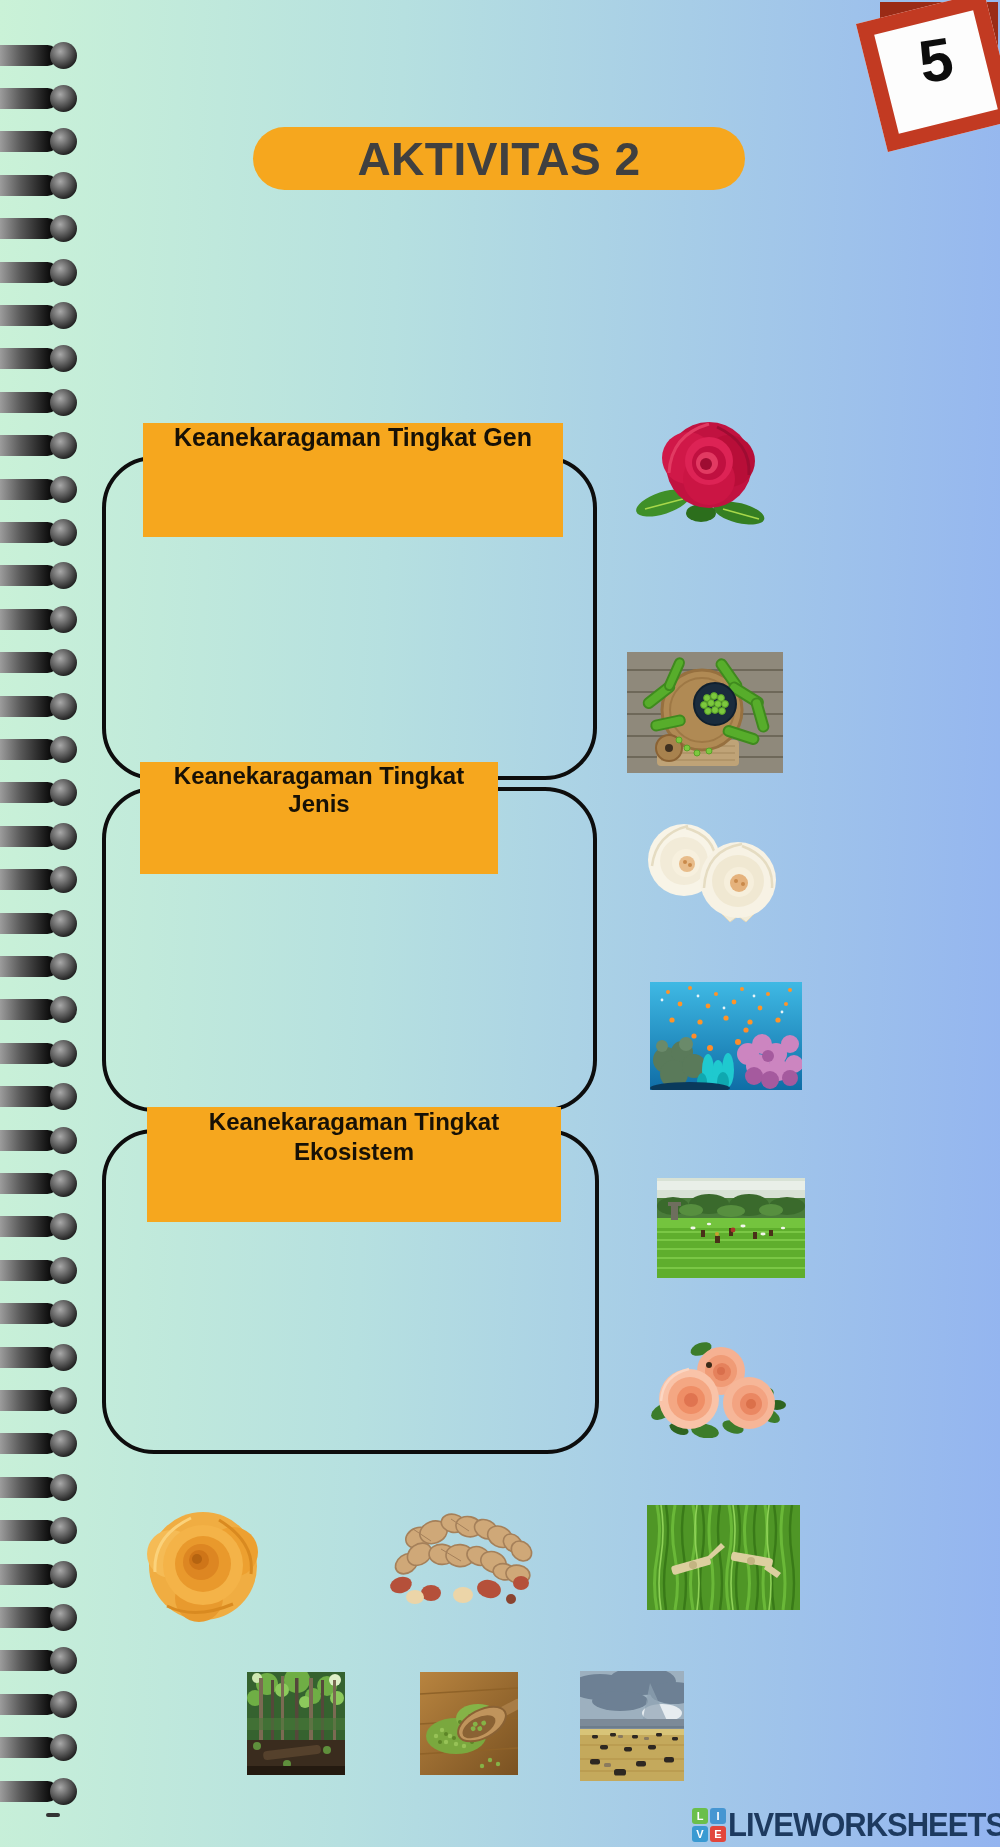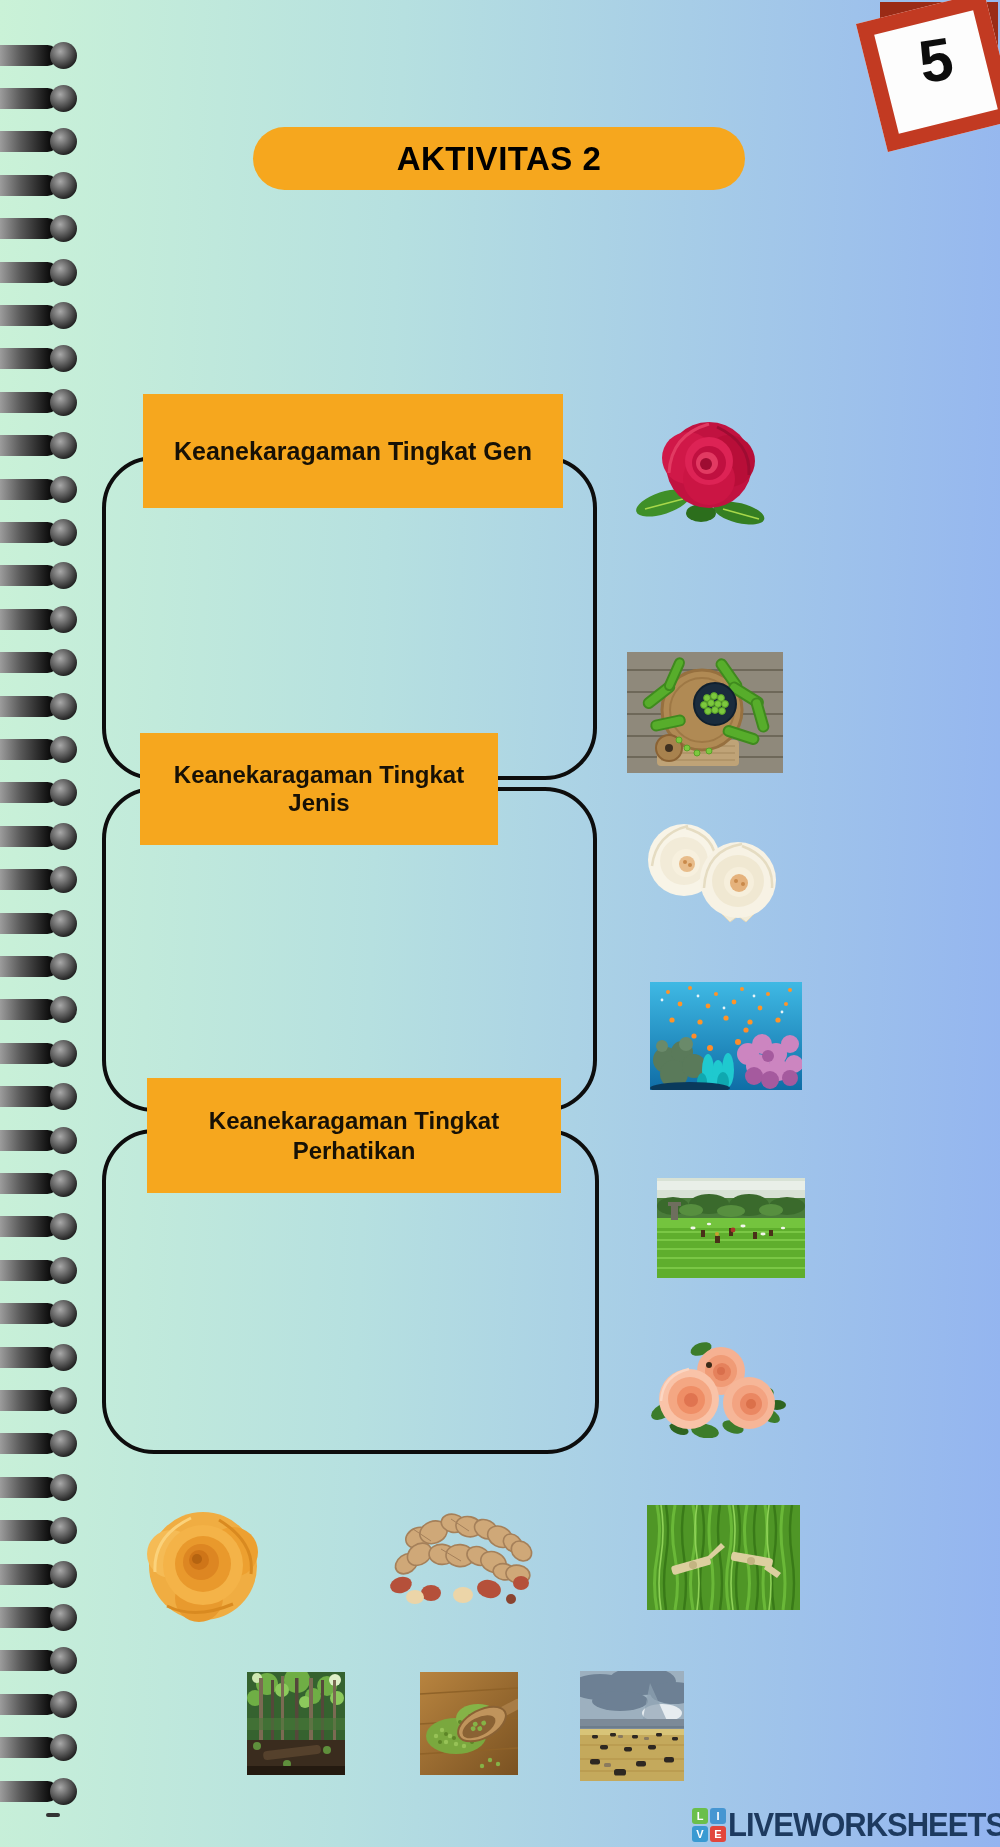--- a/index.html
+++ b/index.html
@@ -25,7 +25,7 @@
   
   .pill{position:absolute;left:253px;top:127px;width:492px;height:63px;border-radius:32px;background:#f6a71e;
     display:flex;align-items:center;justify-content:center;}
-  .pill span{font-size:33px;font-weight:bold;color:#000000;letter-spacing:.5px;}
+  .pill span{font-size:46px;font-weight:bold;color:#404040;letter-spacing:.5px;}
   
   .instructions{position:absolute;left:108px;top:228px;width:850px;margin:0;text-align:justify;
     font-size:31px;line-height:1.4;font-weight:bold;color:#0e0e0e;letter-spacing:-.2px;}

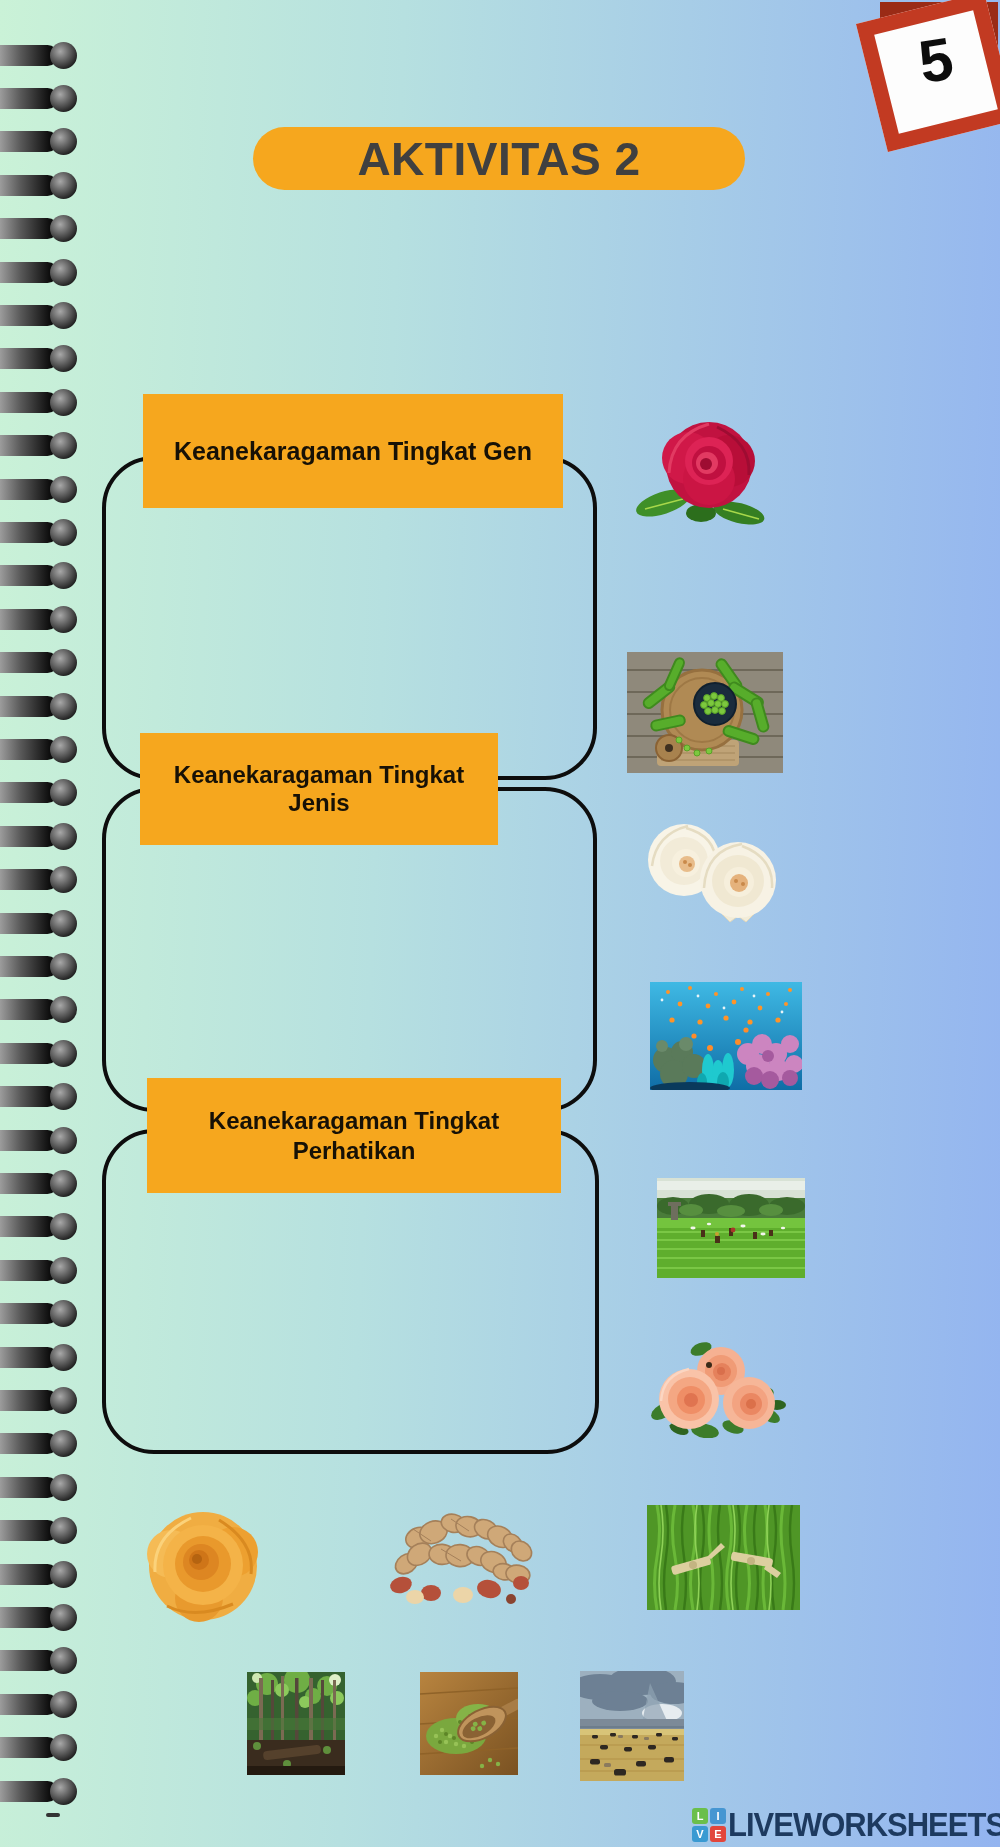--- a/index.html
+++ b/index.html
@@ -34,7 +34,7 @@
   .box1{left:102px;top:456px;width:487px;height:316px;}
   .box2{left:102px;top:787px;width:487px;height:317px;}
   .box3{left:102px;top:1129px;width:489px;height:317px;}
-  .catlabel{position:absolute;background:#f6a71e;z-index:2;display:flex;align-items:center;justify-content:center;text-align:center;}
+  .catlabel{position:absolute;background:#f6a71e;z-index:2;display:flex;align-items:flex-start;justify-content:center;text-align:center;margin-top:29px;}
   .catlabel span{font-weight:bold;color:#171106;}
   .label1{left:143px;top:394px;width:420px;height:114px;}
   .label1 span{font-size:25px;}

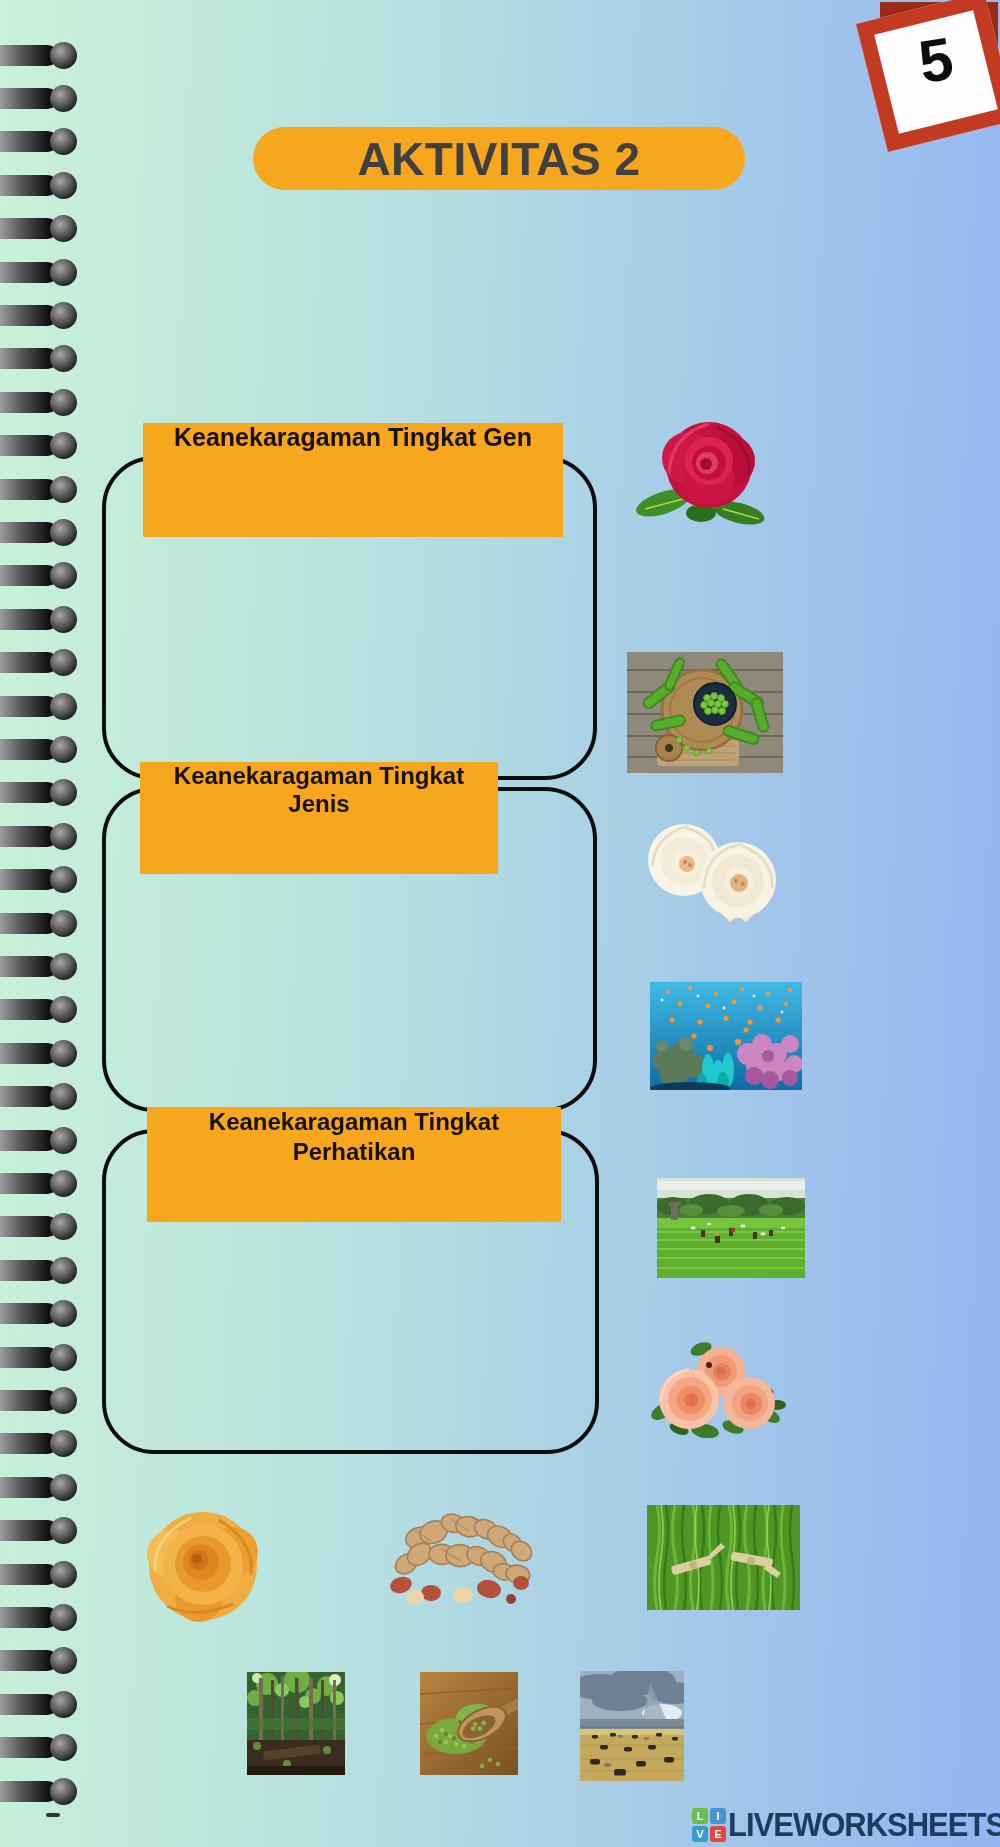--- a/index.html
+++ b/index.html
@@ -260,7 +260,7 @@
     <span>Keanekaragaman Tingkat Jenis</span>
   </div>
   <div class="catlabel label3">
-    <span>Keanekaragaman Tingkat Perhatikan</span>
+    <span>Keanekaragaman Tingkat Ekosistem</span>
   </div>
 
   <div class="item i-redrose" aria-label="red rose">

